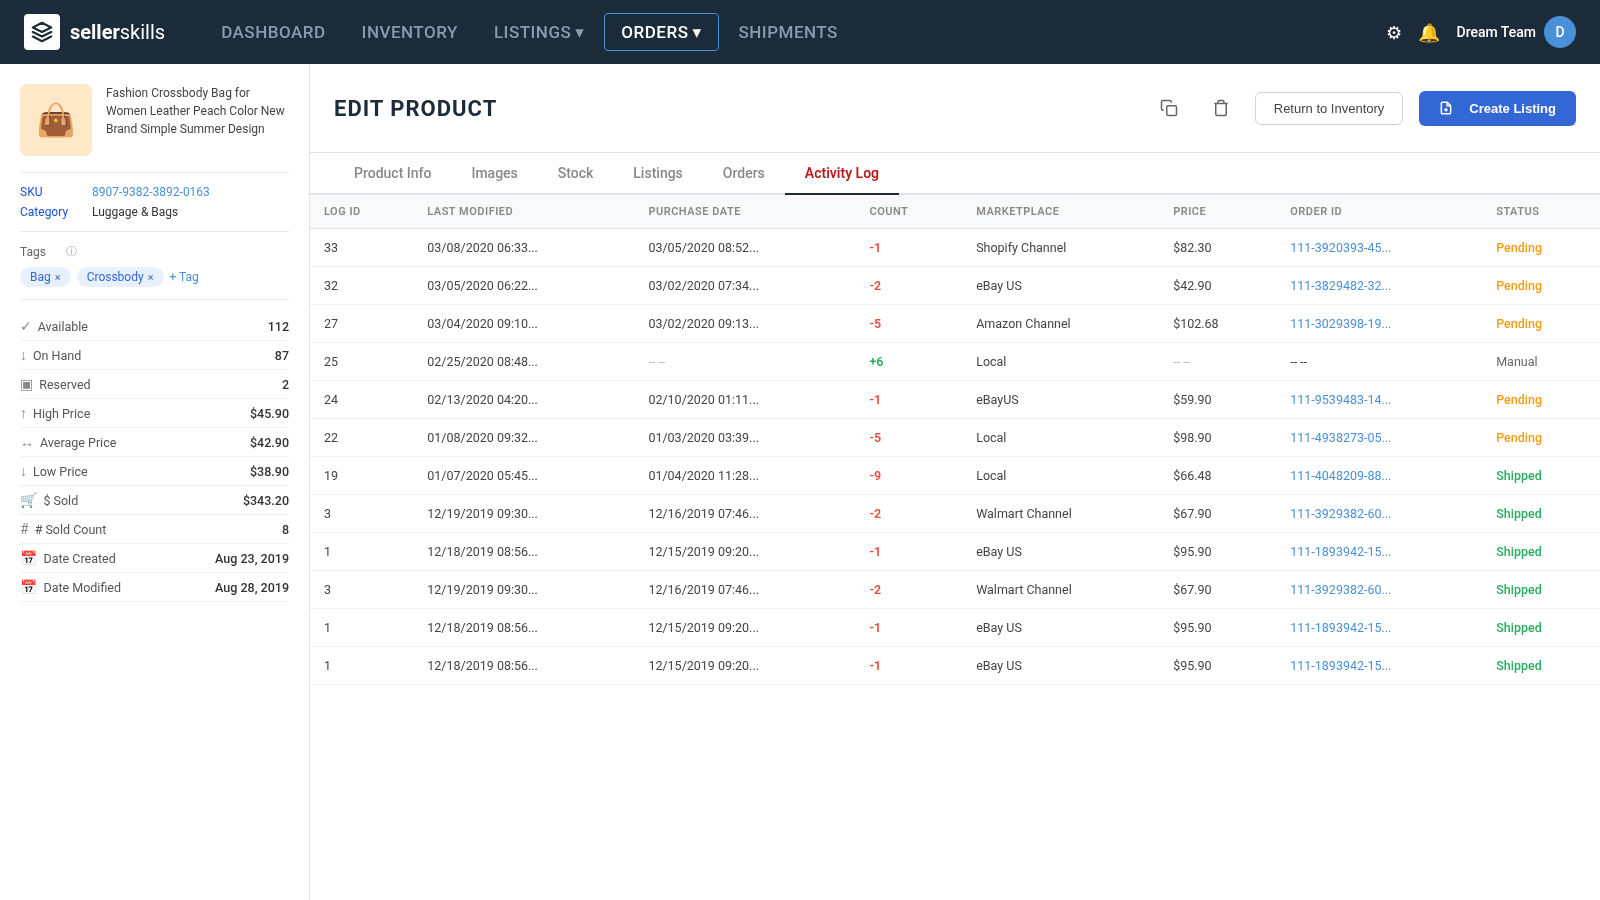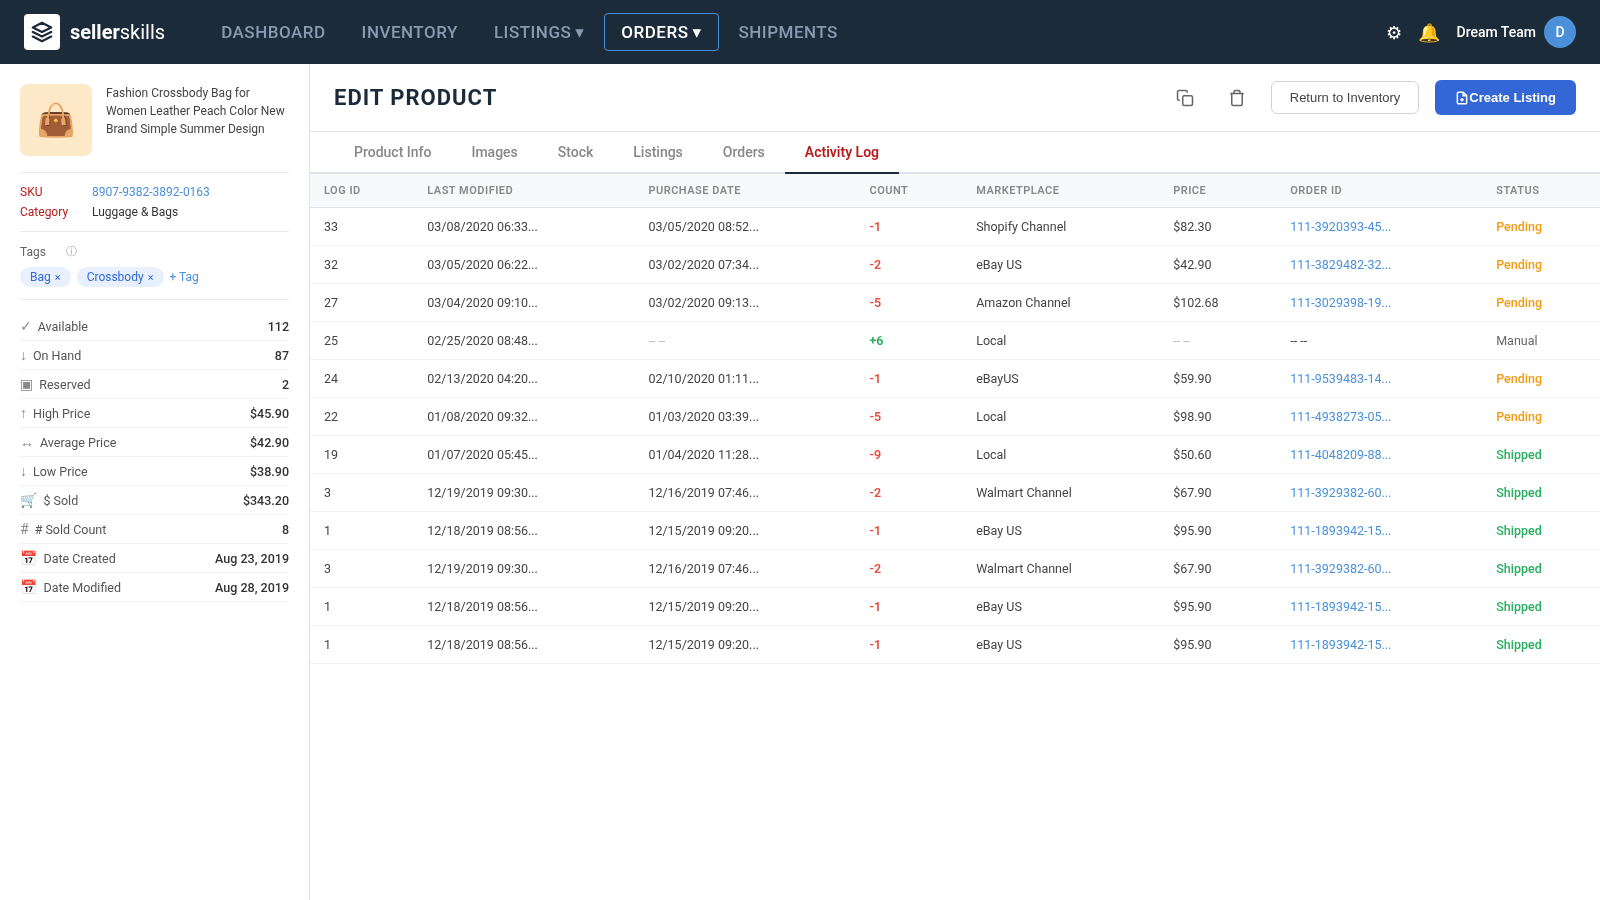--- a/index.html
+++ b/index.html
@@ -106,7 +106,7 @@
       background: white;
       border-bottom: 1px solid #e0e4ea;
       padding: 0 24px;
-      height: 68px;
+      height: 89px;
       display: flex;
       align-items: center;
       gap: 16px;

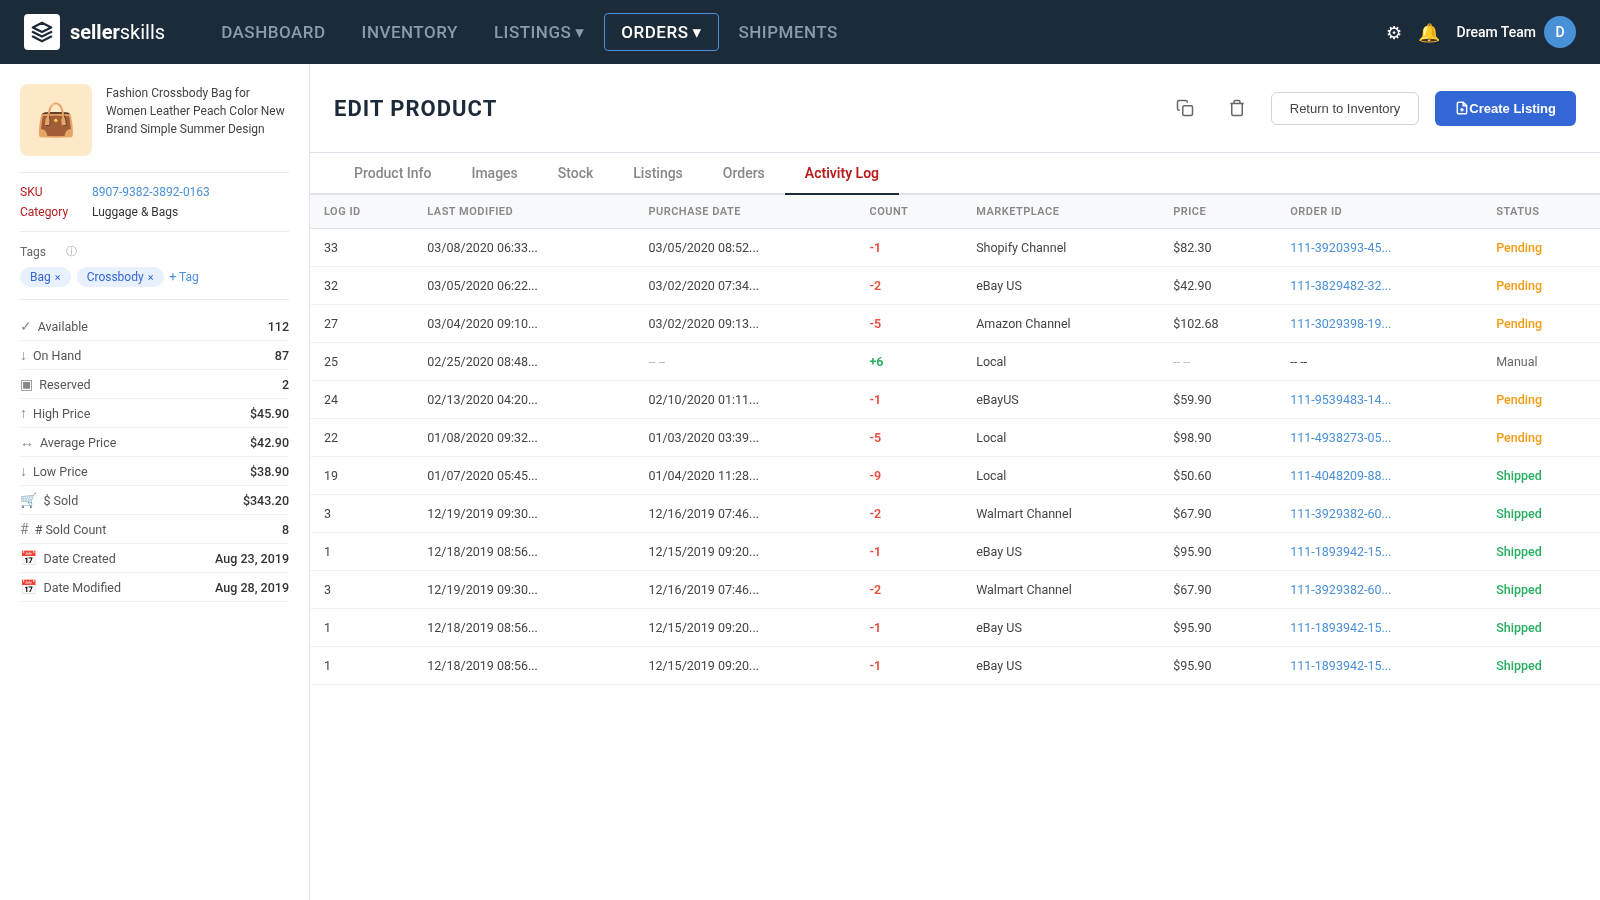--- a/index.html
+++ b/index.html
@@ -125,7 +125,7 @@
     .create-listing-btn {
       background: #3367d6; color: white; border: none;
       padding: 10px 20px; border-radius: 6px; cursor: pointer;
-      font-size: 13px; font-weight: 600; display: flex; align-items: center; gap: 0;
+      font-size: 13px; font-weight: 600; display: flex; align-items: center; gap: 16px;
     }
 
     

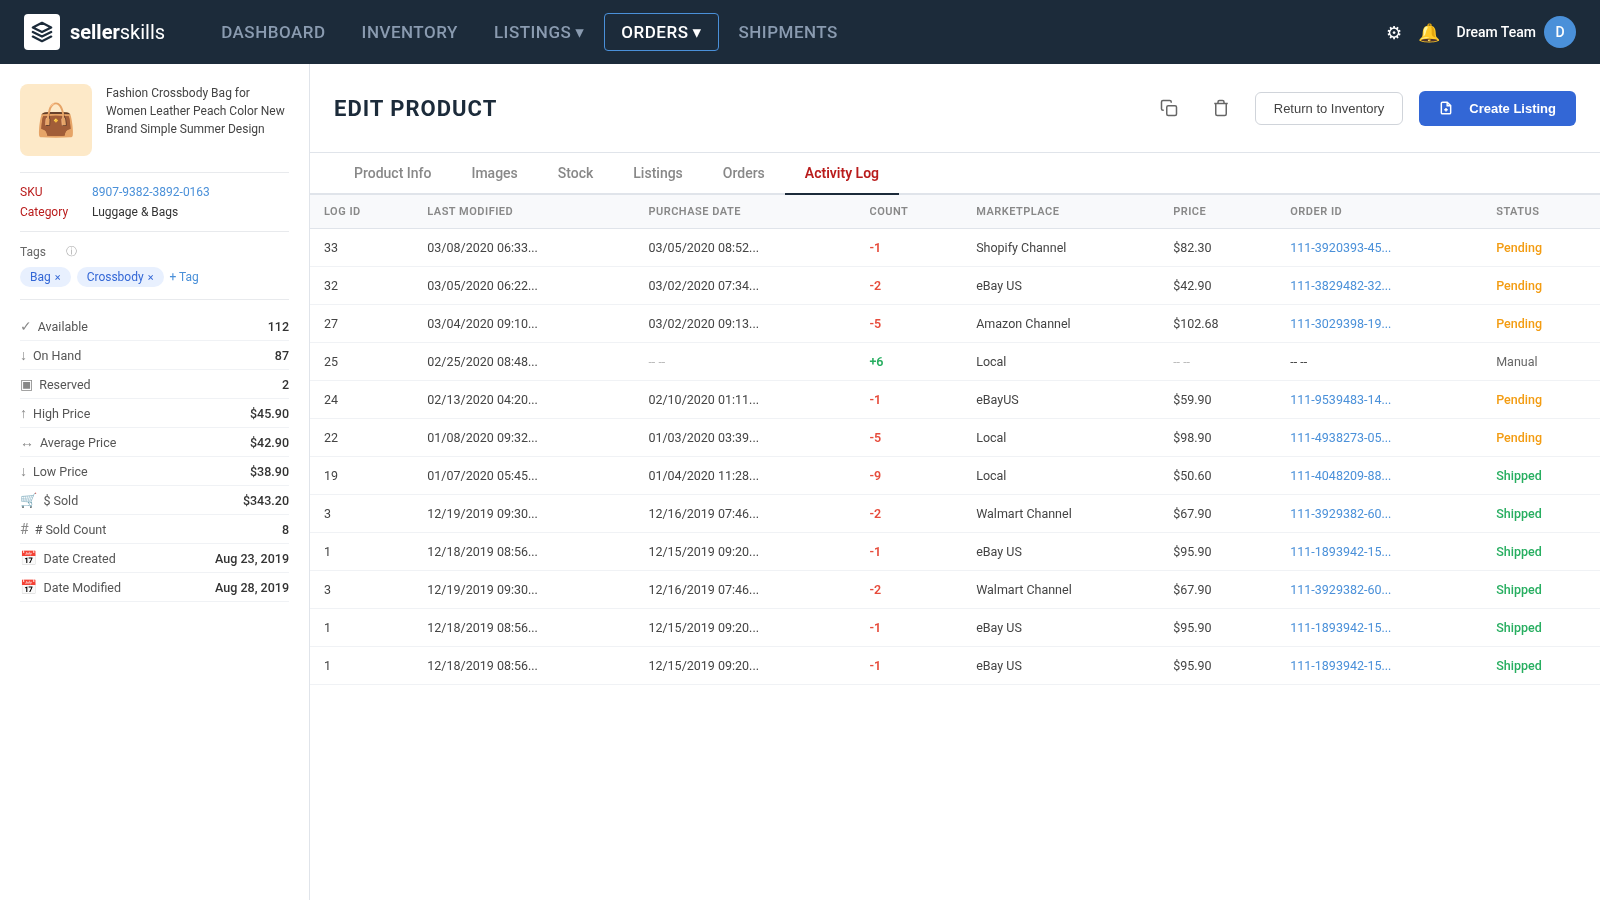--- a/index.html
+++ b/index.html
@@ -75,7 +75,7 @@
     .product-title { font-size: 12px; color: #444; line-height: 1.5; }
     .sidebar-divider { border: none; border-top: 1px solid #e8eaed; margin: 12px 0; }
     .sidebar-field { display: flex; gap: 8px; margin-bottom: 6px; align-items: flex-start; }
-    .sidebar-label { color: #b91c1c; font-size: 12px; min-width: 64px; }
+    .sidebar-label { color: #1d4ed8; font-size: 12px; min-width: 64px; }
     .sidebar-value { color: #333; font-size: 12px; }
     .sidebar-link { color: #4a90d9; font-size: 12px; text-decoration: none; cursor: pointer; }
 

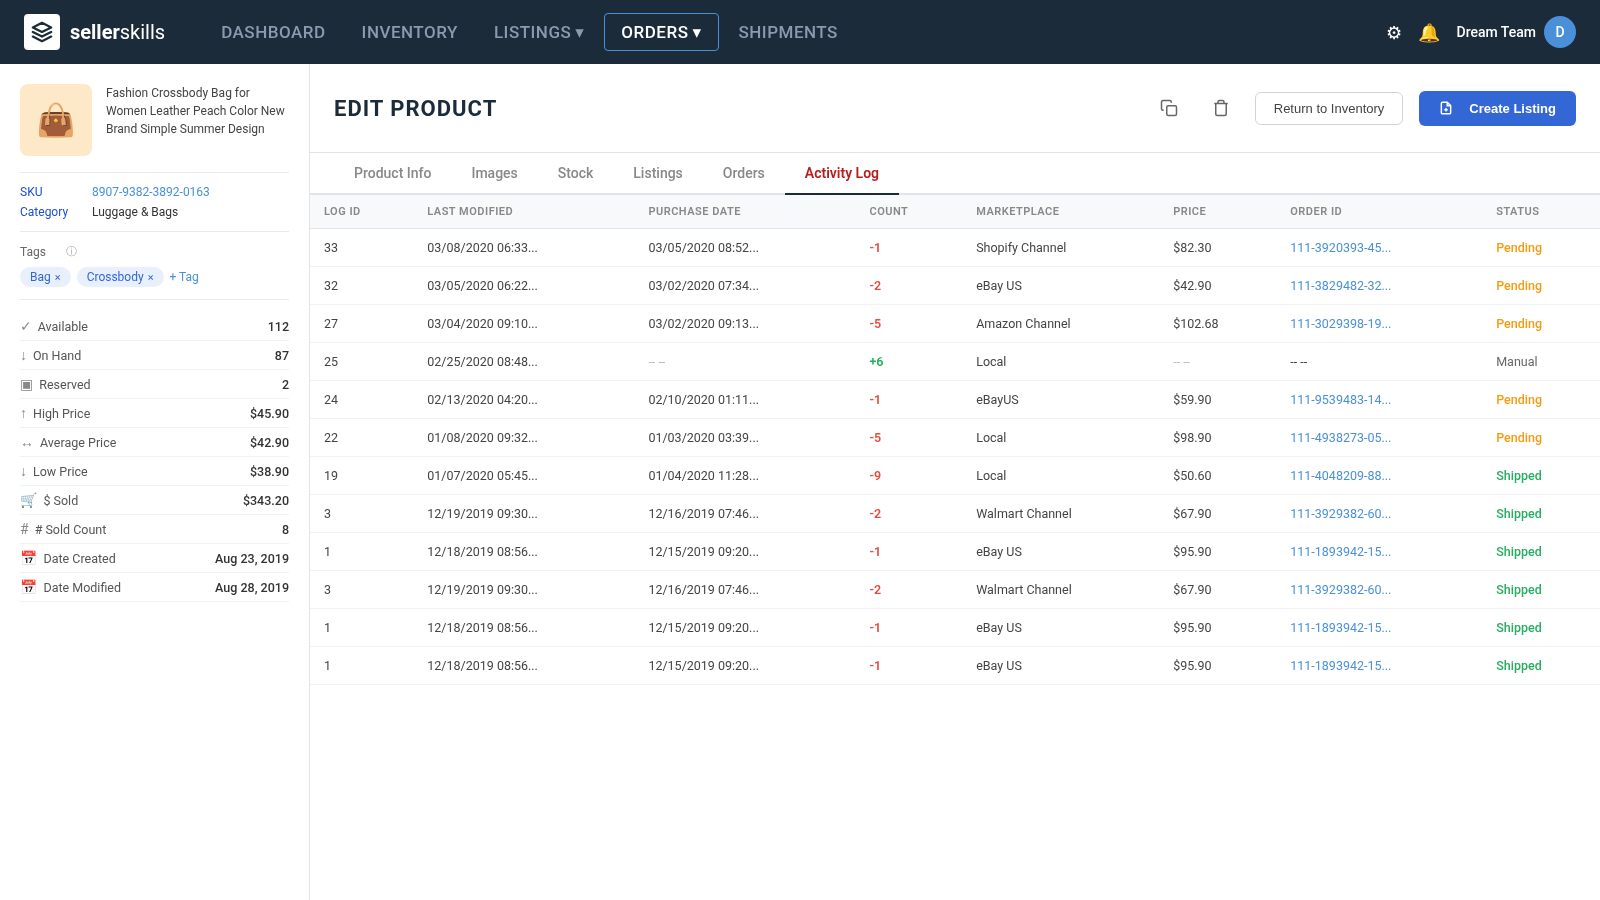--- a/index.html
+++ b/index.html
@@ -442,7 +442,7 @@
               <td class="">01/04/2020 11:28...</td>
               <td class="count-negative">-9</td>
               <td class="">Local</td>
-              <td class="">$50.60</td>
+              <td class="">$66.48</td>
               <td><a class="order-link">111-4048209-88...</a></td>
               <td class="status-shipped">Shipped</td>
             </tr>

